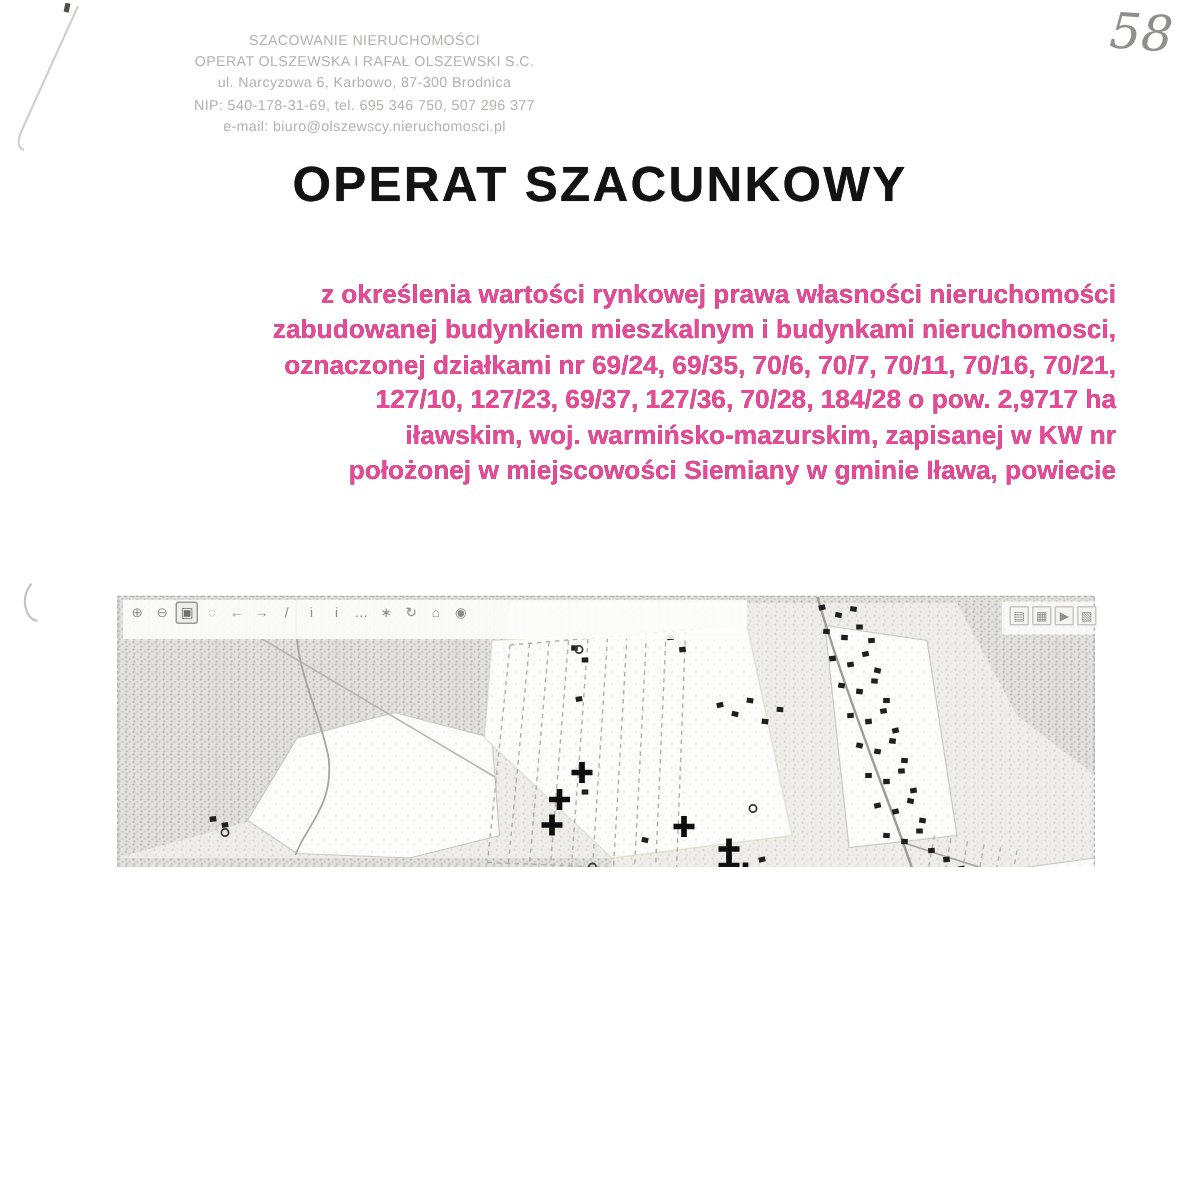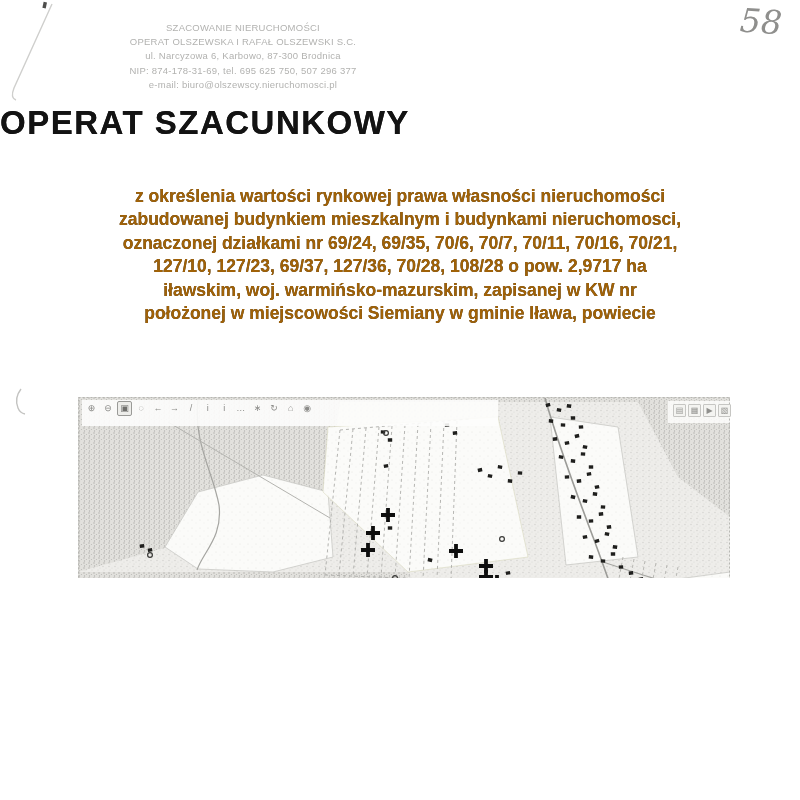--- a/index.html
+++ b/index.html
@@ -41,7 +41,7 @@
     <div>SZACOWANIE NIERUCHOMOŚCI</div>
     <div>OPERAT OLSZEWSKA I RAFAŁ OLSZEWSKI S.C.</div>
     <div>ul. Narcyzowa 6, Karbowo, 87-300 Brodnica</div>
-    <div>NIP: 874-178-31-69, tel. 695 625 750, 507 296 377</div>
+    <div>NIP: 540-178-31-69, tel. 695 346 750, 507 296 377</div>
     <div>e-mail: biuro@olszewscy.nieruchomosci.pl</div>
   </div>
 

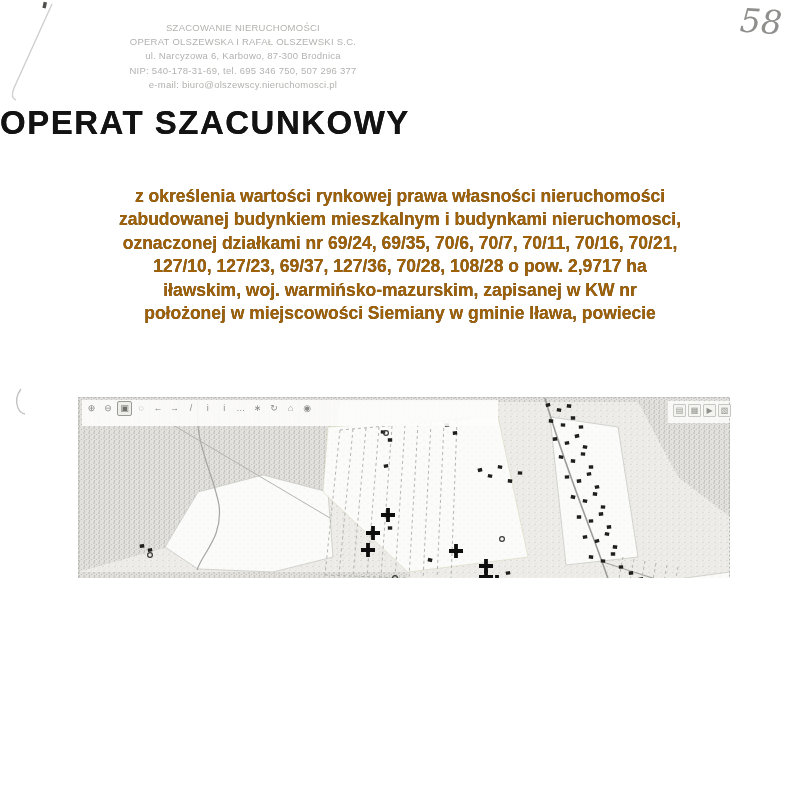--- a/index.html
+++ b/index.html
@@ -10,7 +10,7 @@
   .letterhead div{white-space:nowrap;}
   .hand-number{position:absolute;left:740px;top:2px;font-family:"DejaVu Serif",serif;
         font-style:italic;font-size:33px;color:#8f8f8d;transform:rotate(4deg);font-weight:400;}
-  .doc-title{position:absolute;left:0;top:104px;width:800px;text-align:left;margin:0;
+  .doc-title{position:absolute;left:0;top:104px;width:800px;text-align:center;margin:0;
         font-size:33px;font-weight:bold;letter-spacing:1.5px;color:#131313;
         text-shadow:0 0 .5px #222;}
   .doc-paragraph{position:absolute;left:56px;top:185px;width:688px;text-align:center;

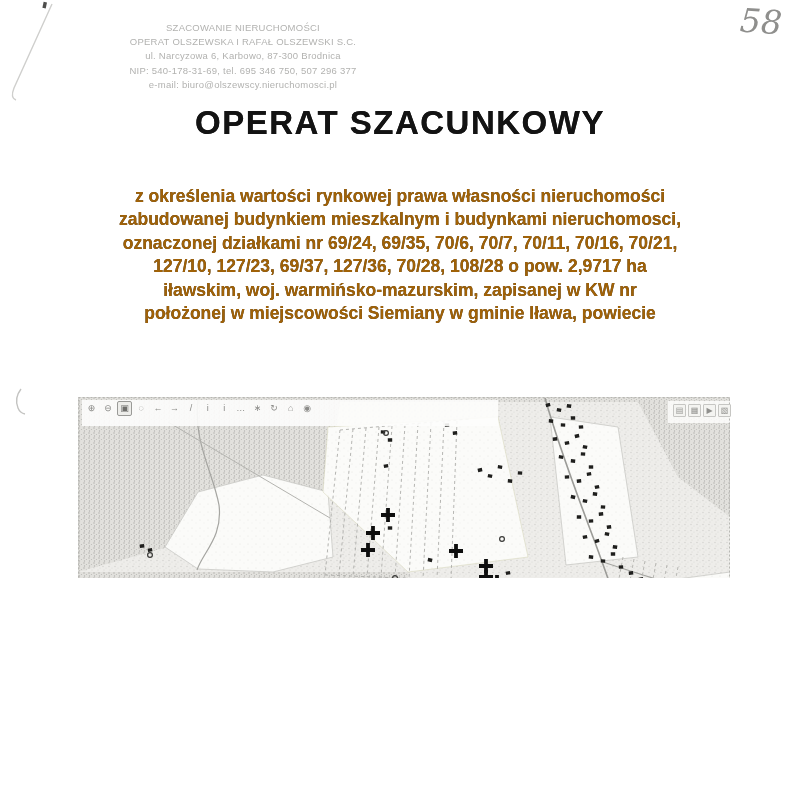--- a/index.html
+++ b/index.html
@@ -13,8 +13,8 @@
   .doc-title{position:absolute;left:0;top:104px;width:800px;text-align:center;margin:0;
         font-size:33px;font-weight:bold;letter-spacing:1.5px;color:#131313;
         text-shadow:0 0 .5px #222;}
-  .doc-paragraph{position:absolute;left:56px;top:185px;width:688px;text-align:center;
-        font-size:17.5px;font-weight:bold;line-height:23.4px;color:#a16207;
+  .doc-paragraph{position:absolute;left:56px;top:185px;width:688px;text-align:right;
+        font-size:17.5px;font-weight:bold;line-height:23.4px;color:#ec4899;
         text-shadow:0 0 .4px #333;}
   .map-wrap{position:absolute;left:78px;top:397px;width:652px;height:390px;}
   .map-toolbar{position:absolute;left:84px;top:401px;display:flex;gap:1.6px;}

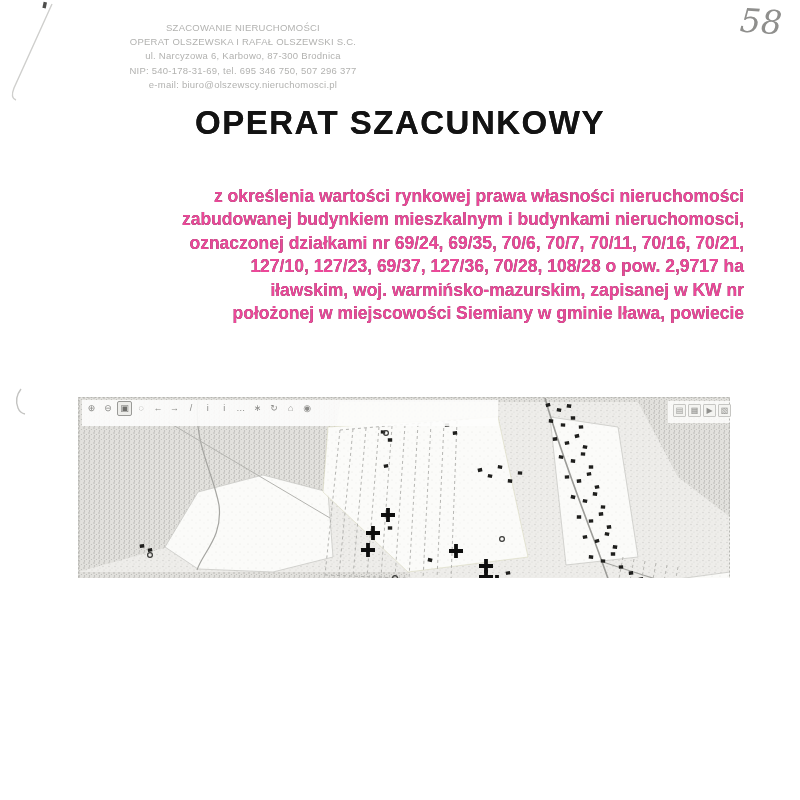--- a/index.html
+++ b/index.html
@@ -53,7 +53,7 @@
     <div>z określenia wartości rynkowej prawa własności nieruchomości</div>
     <div>zabudowanej budynkiem mieszkalnym i budynkami nieruchomosci,</div>
     <div>oznaczonej działkami nr 69/24, 69/35, 70/6, 70/7, 70/11, 70/16, 70/21,</div>
-    <div>127/10, 127/23, 69/37, 127/36, 70/28, 108/28 o pow. 2,9717 ha</div>
+    <div>127/10, 127/23, 69/37, 127/36, 70/28, 184/28 o pow. 2,9717 ha</div>
     <div>iławskim, woj. warmińsko-mazurskim, zapisanej w KW nr</div>
     <div>położonej w miejscowości Siemiany w gminie Iława, powiecie</div>
   </div>

